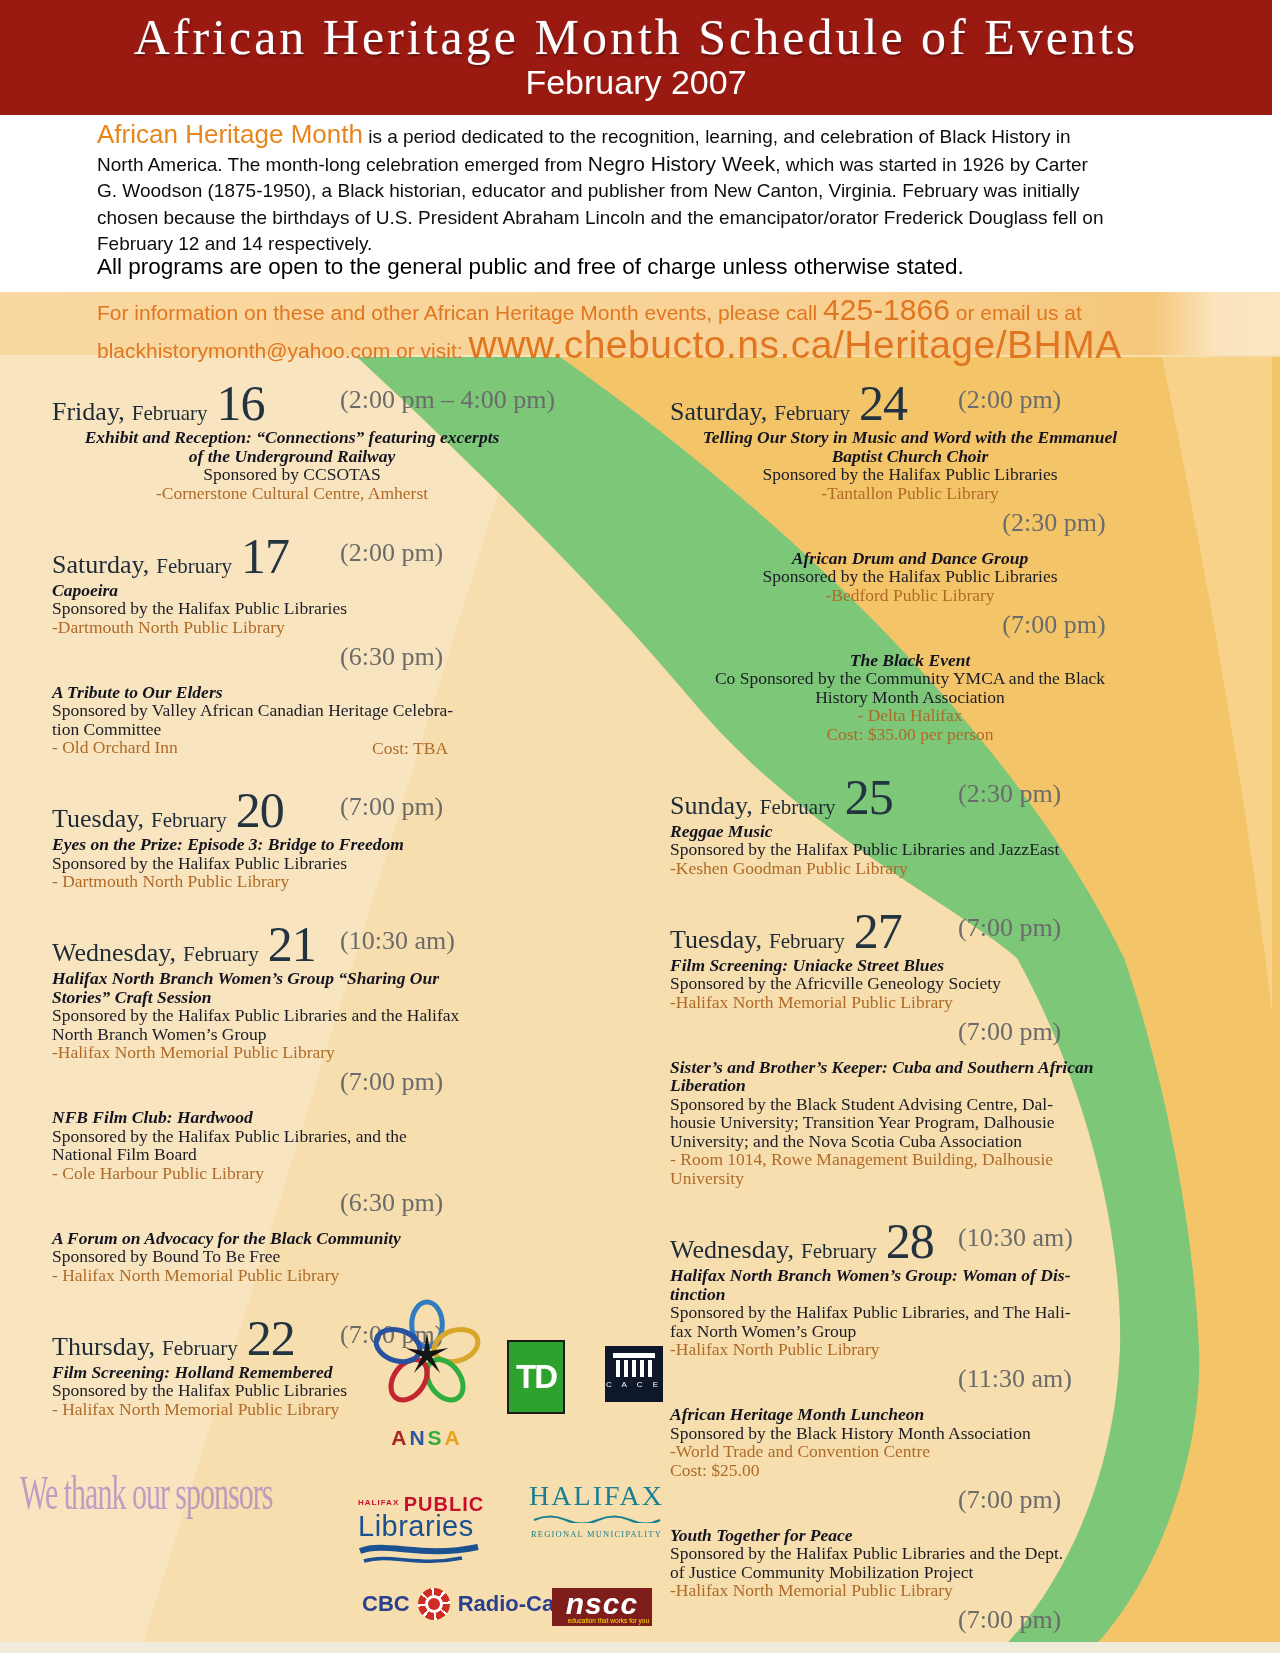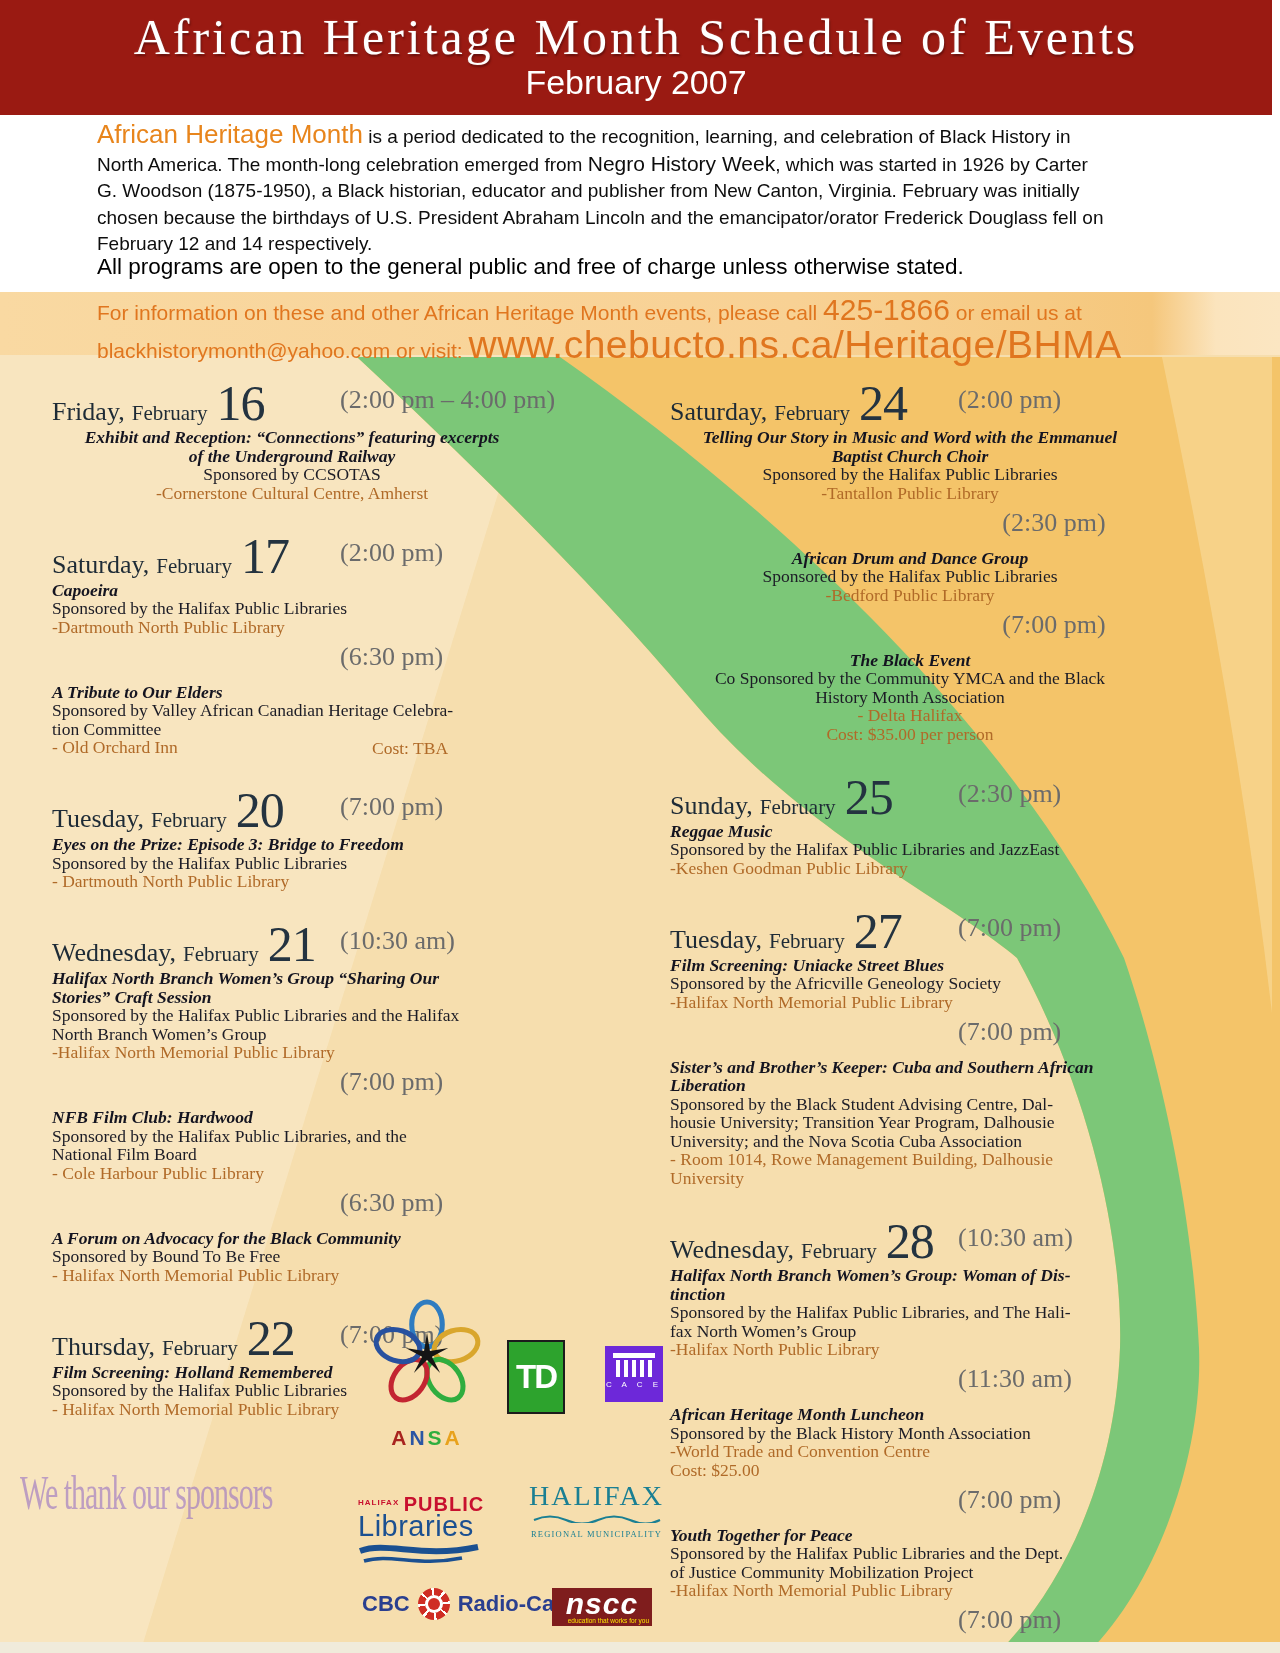--- a/index.html
+++ b/index.html
@@ -58,7 +58,7 @@
   .td-logo{position:absolute;left:507px;top:1340px;width:58px;height:74px;background:#2da32d;
            border:2px solid #1c1c1c;box-sizing:border-box;display:flex;align-items:center;justify-content:center;}
   .td-logo span{color:#fff;font-family:"Liberation Sans",sans-serif;font-weight:bold;font-size:33px;letter-spacing:-2px;}
-  .cace{position:absolute;left:605px;top:1346px;width:58px;height:56px;background:#6d28d9;
+  .cace{position:absolute;left:605px;top:1346px;width:58px;height:56px;background:#0f172a;
         display:flex;flex-direction:column;align-items:center;}
   .cace .roof{width:42px;height:5px;background:#fff;margin-top:7px;}
   .cace .cols{display:flex;gap:4px;margin-top:2px;}

